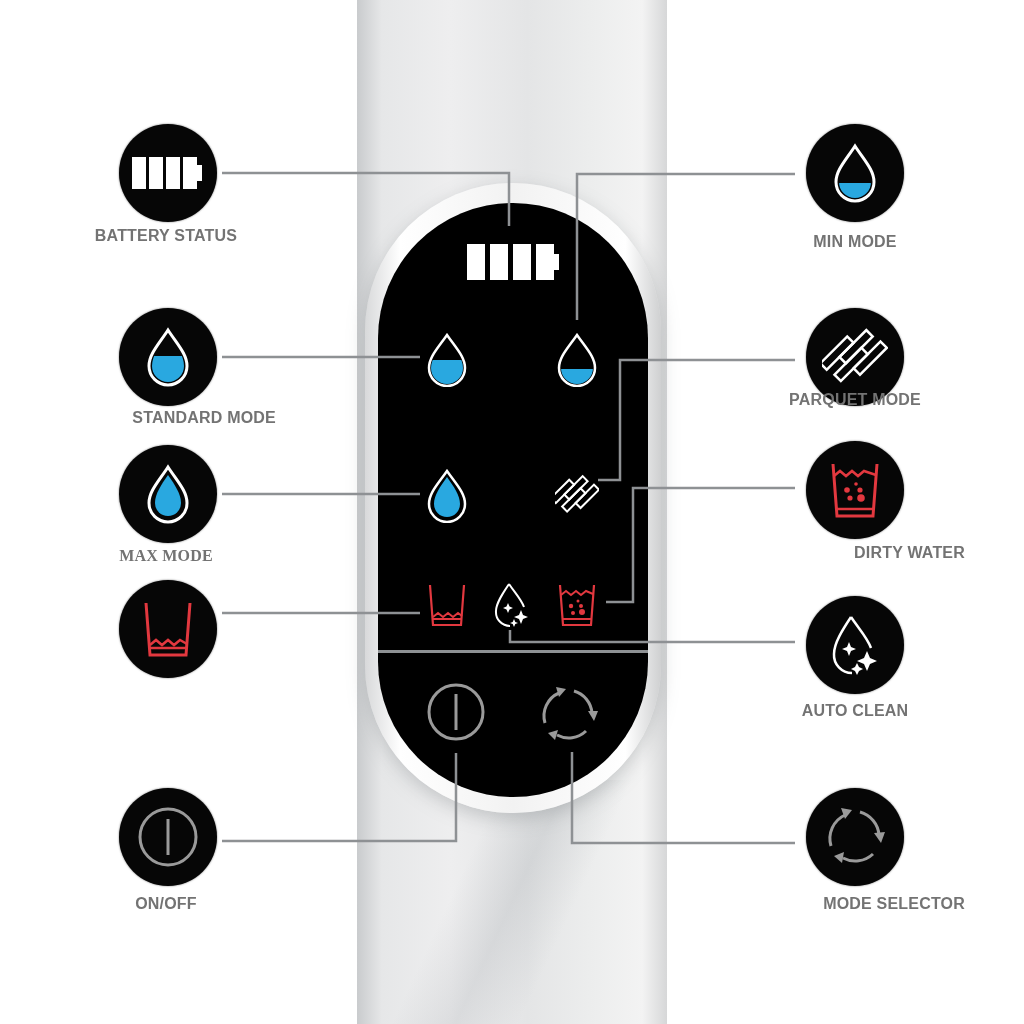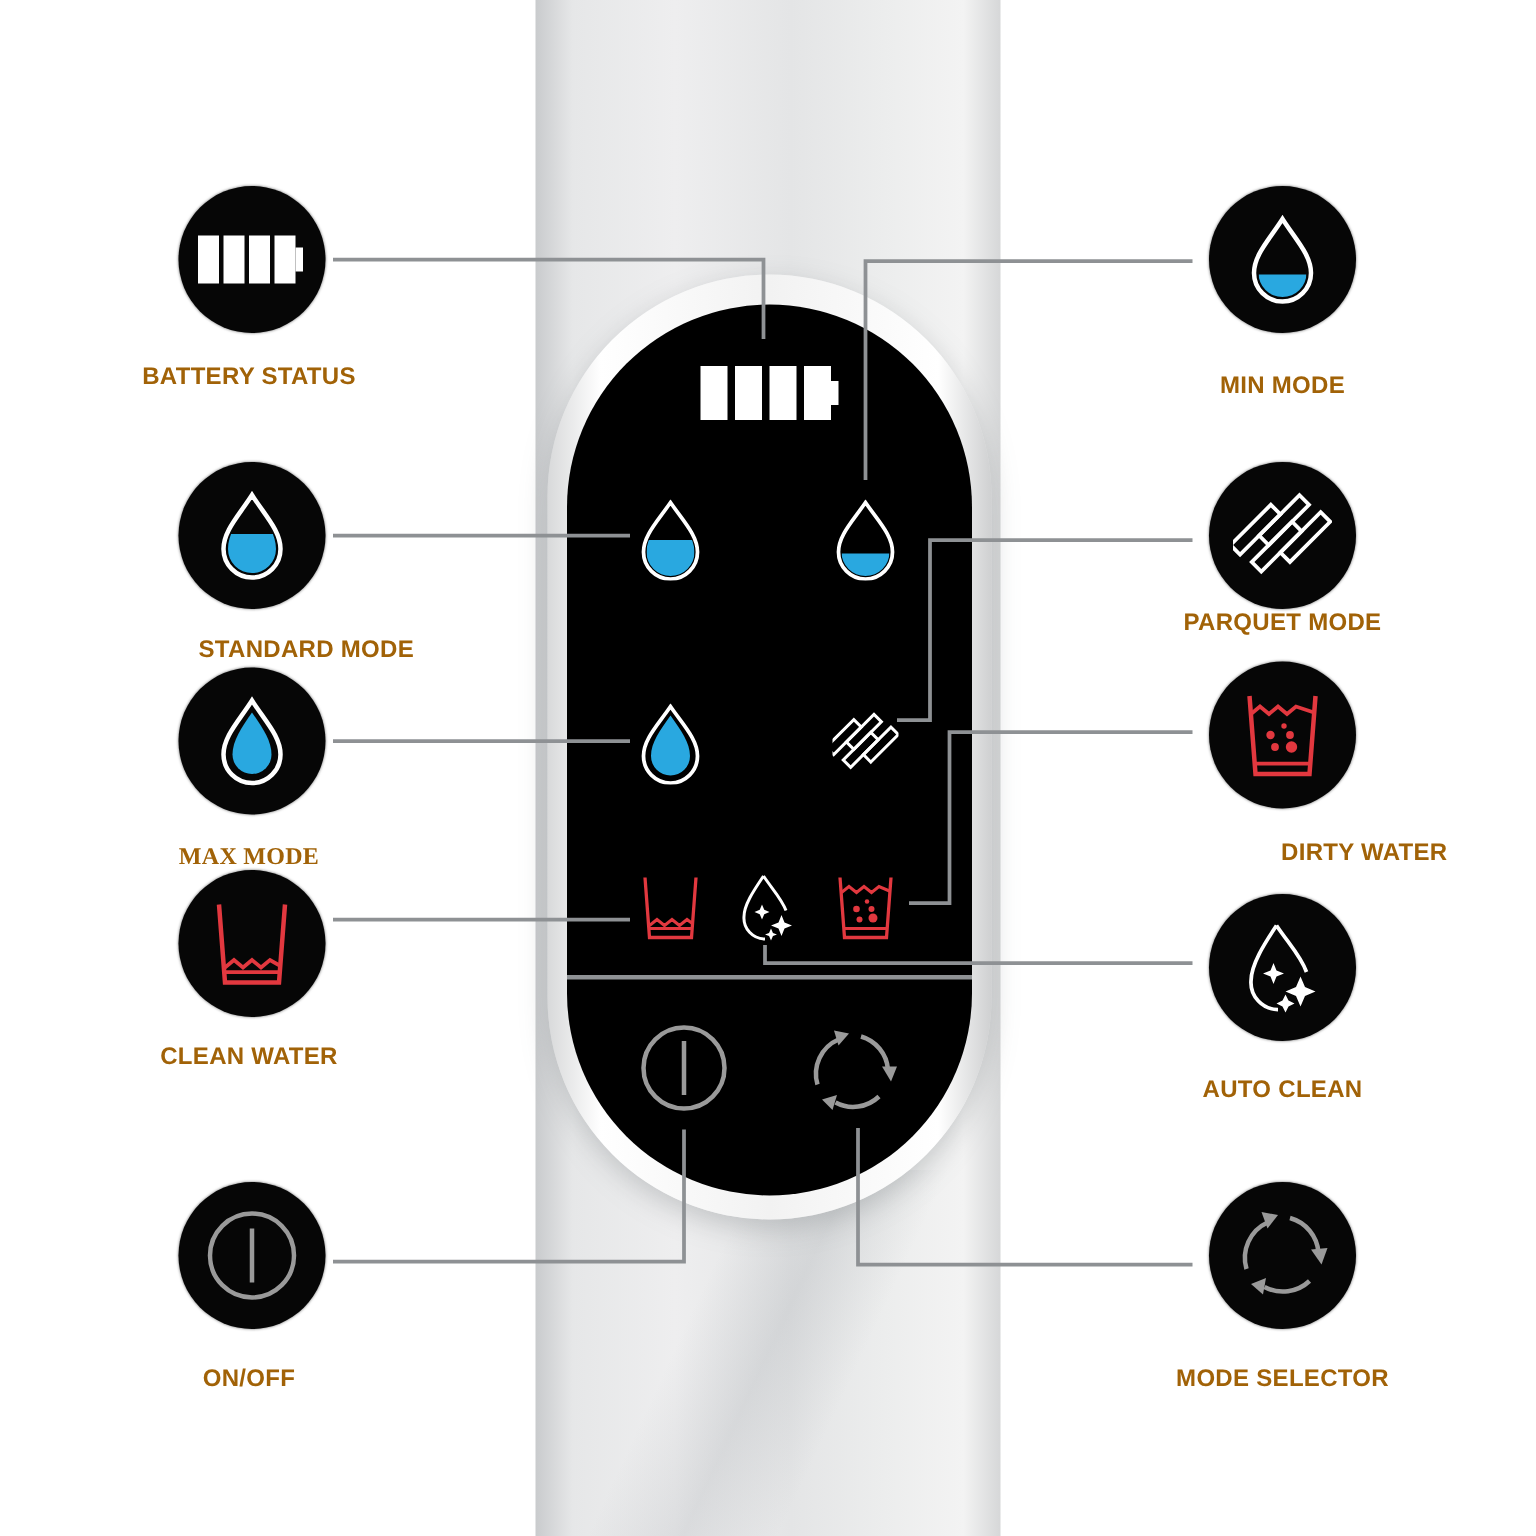--- a/index.html
+++ b/index.html
@@ -17,7 +17,7 @@
   .circle{position:absolute;width:98px;height:98px;border-radius:50%;background:#060606;
     box-shadow:0 0 2px rgba(0,0,0,0.6);display:flex;align-items:center;justify-content:center;}
   .circle svg{display:block;}
-  .label{position:absolute;font-weight:bold;font-size:16px;line-height:22px;color:#a16207;text-align:center;width:220px;letter-spacing:0.2px;margin-top:16px;}
+  .label{position:absolute;font-weight:bold;font-size:16px;line-height:22px;color:#737373;text-align:center;width:220px;letter-spacing:0.2px;}
   .picon{position:absolute;display:flex;align-items:center;justify-content:center;}
 </style>
 </head>

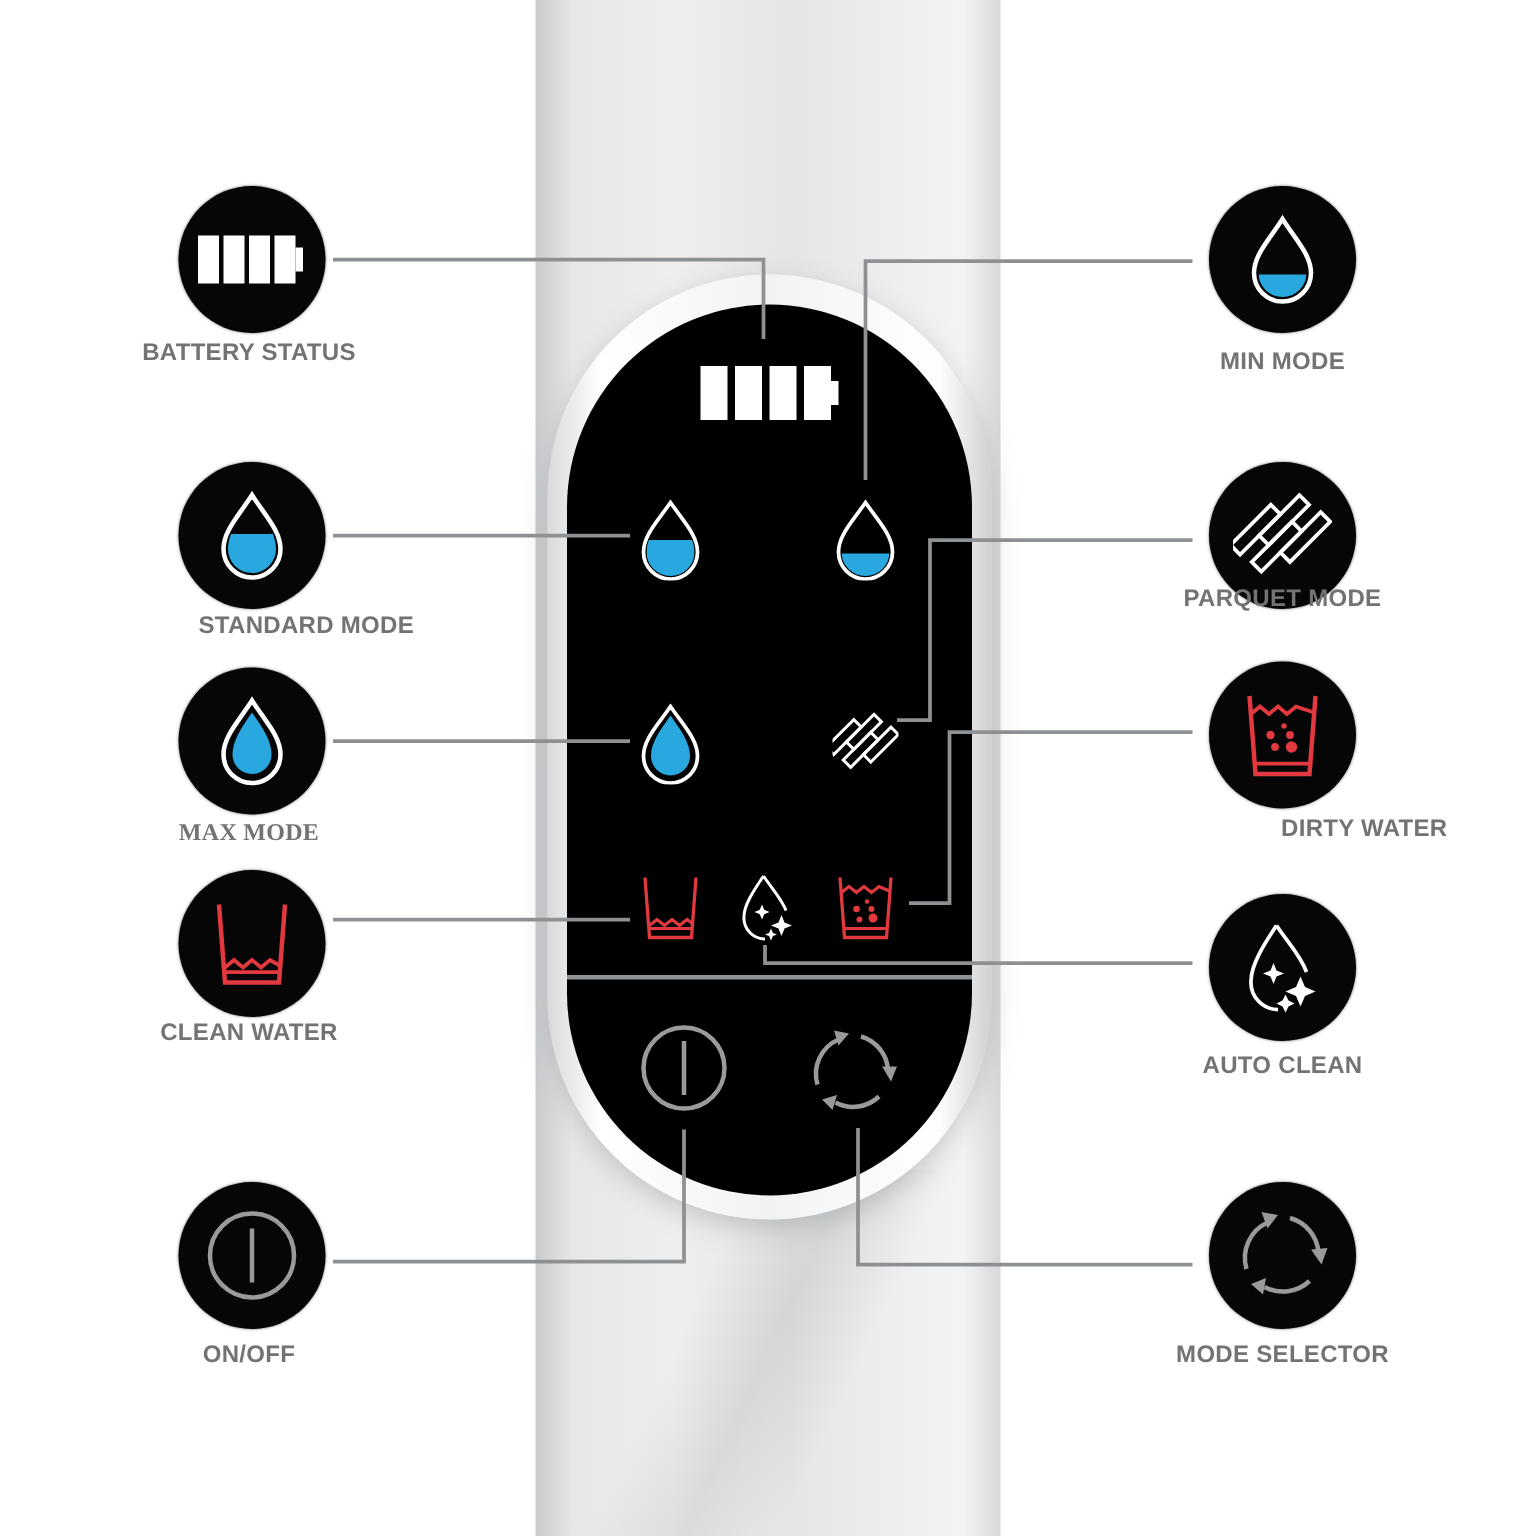--- a/index.html
+++ b/index.html
@@ -180,7 +180,6 @@
   </svg>
 </div>
 <div class="label" style="left:56px;top:678px;">
-  <div>CLEAN WATER</div>
 </div>
 
 <div class="circle" style="left:119px;top:788px;">

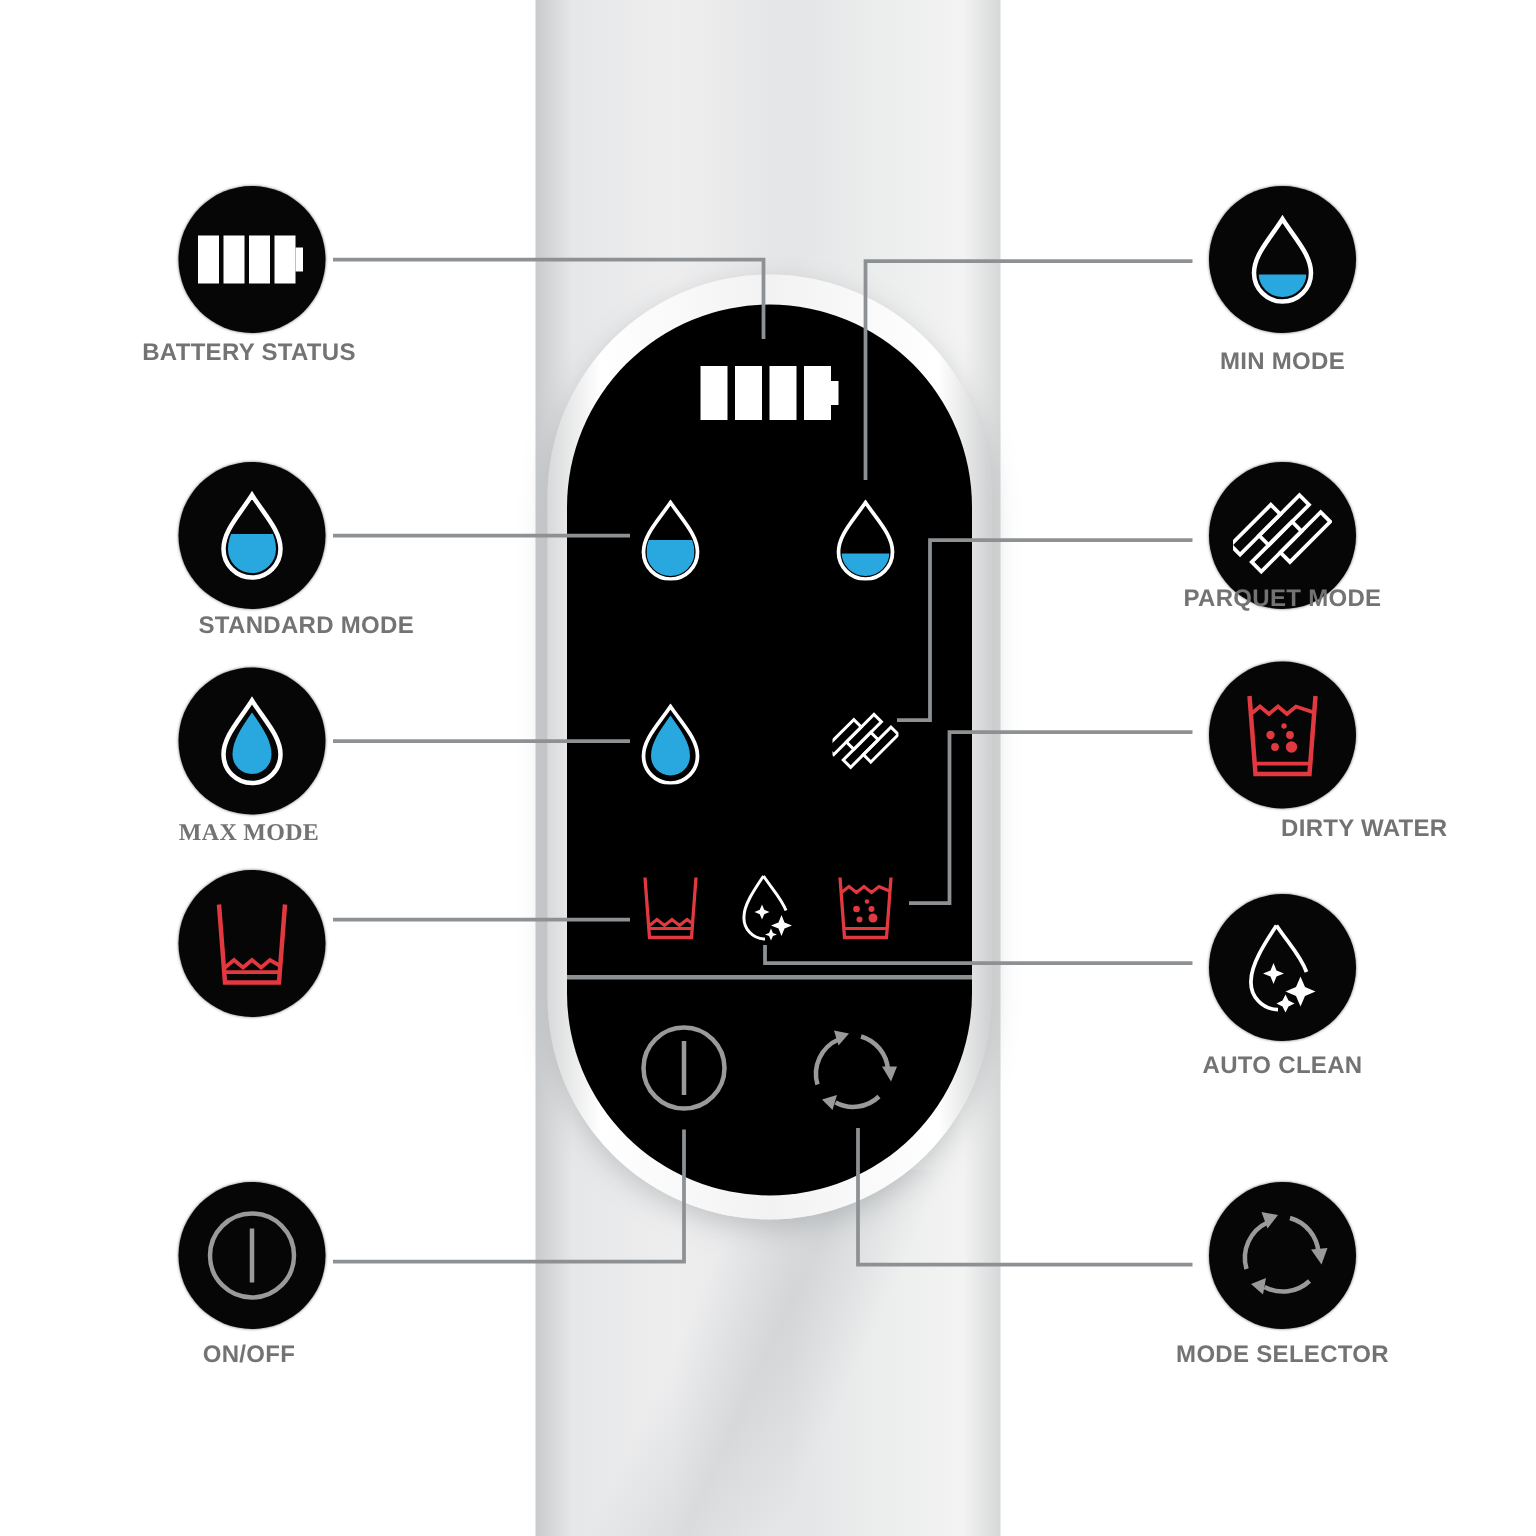--- a/index.html
+++ b/index.html
@@ -251,6 +251,6 @@
     <path d="M12 52 L20 59 L22 48Z" fill="#9a9a9a"></path>
   </svg>
 </div>
-<div class="label" style="left:745px;top:893px;">MODE SELECTOR</div>
+<div class="label" style="left:745px;top:893px;text-align:right;">MODE SELECTOR</div>
 
 </body></html>

